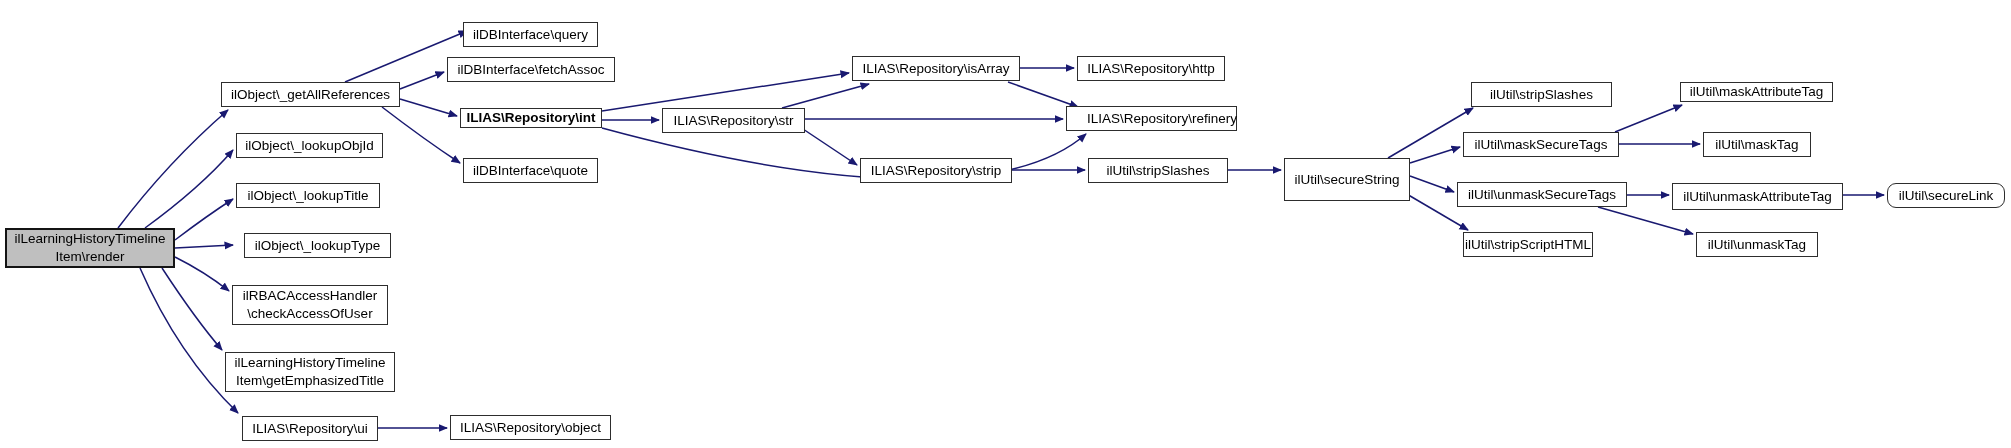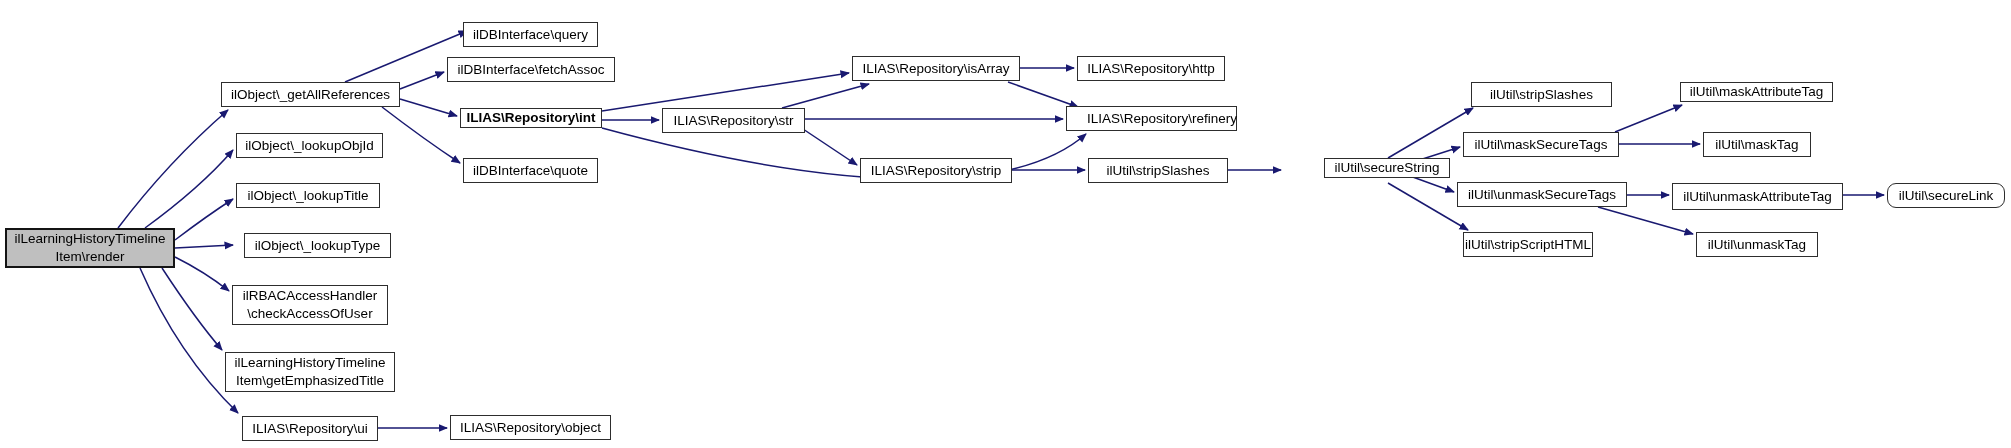--- a/index.html
+++ b/index.html
@@ -98,7 +98,7 @@
       <div class="node" style="left: 1066px; top: 106px; width: 171px; height: 25px; padding-left: 21px;">ILIAS\Repository\refinery</div>
       <div class="node" style="left: 860px; top: 158px; width: 152px; height: 25px;">ILIAS\Repository\strip</div>
       <div class="node" style="left: 1088px; top: 158px; width: 140px; height: 25px;">ilUtil\stripSlashes</div>
-      <div class="node" style="left: 1324px; top: 158px; width: 126px; height: 20px;">ilUtil\secureString</div>
+      <div class="node" style="left: 1284px; top: 158px; width: 126px; height: 43px;">ilUtil\secureString</div>
       <div class="node" style="left: 1471px; top: 82px; width: 141px; height: 25px;">ilUtil\stripSlashes</div>
       <div class="node" style="left: 1680px; top: 82px; width: 153px; height: 20px;">ilUtil\maskAttributeTag</div>
       <div class="node" style="left: 1463px; top: 132px; width: 156px; height: 25px;">ilUtil\maskSecureTags</div>

